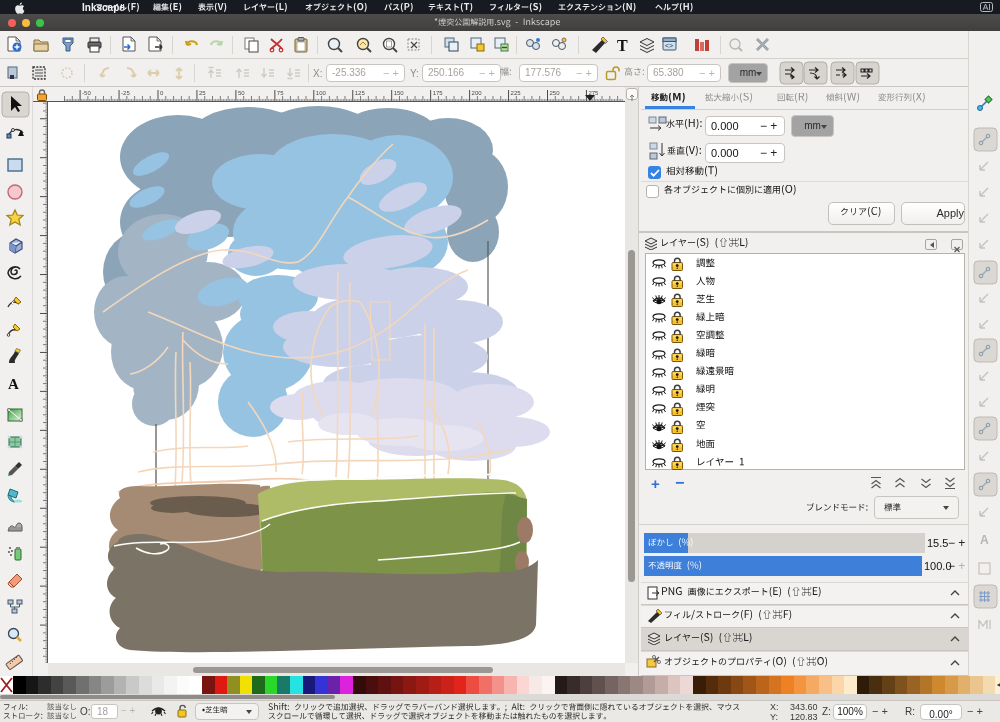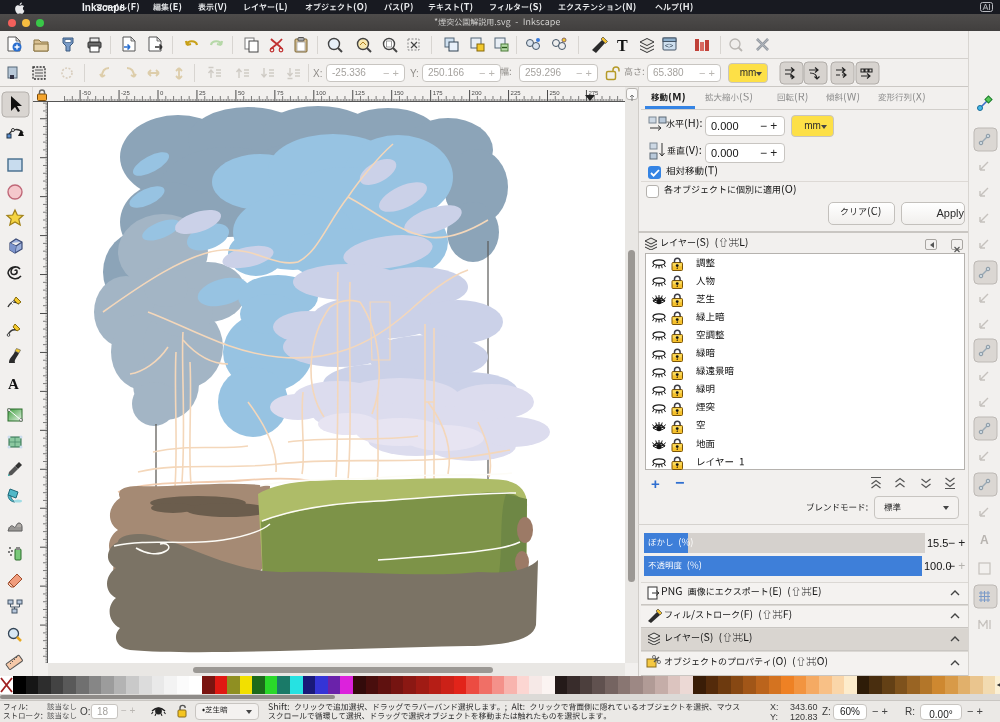--- a/index.html
+++ b/index.html
@@ -259,7 +259,7 @@
  <span class="lbl2" style="left:410px">Y:</span>
  <div class="fld" style="left:422px;top:5px;width:79px;height:18px">250.166</div>
  <span class="spn" style="left:479px;top:8px">− +</span>
- <div class="fld" style="left:519px;top:5px;width:79px;height:18px">259.296</div>
+ <div class="fld" style="left:519px;top:5px;width:79px;height:18px">177.576</div>
  <span class="spn" style="left:576px;top:8px">− +</span>
  <div class="fld" style="left:647px;top:5px;width:74px;height:18px">65.380</div>
  <span class="spn" style="left:699px;top:8px">− +</span>

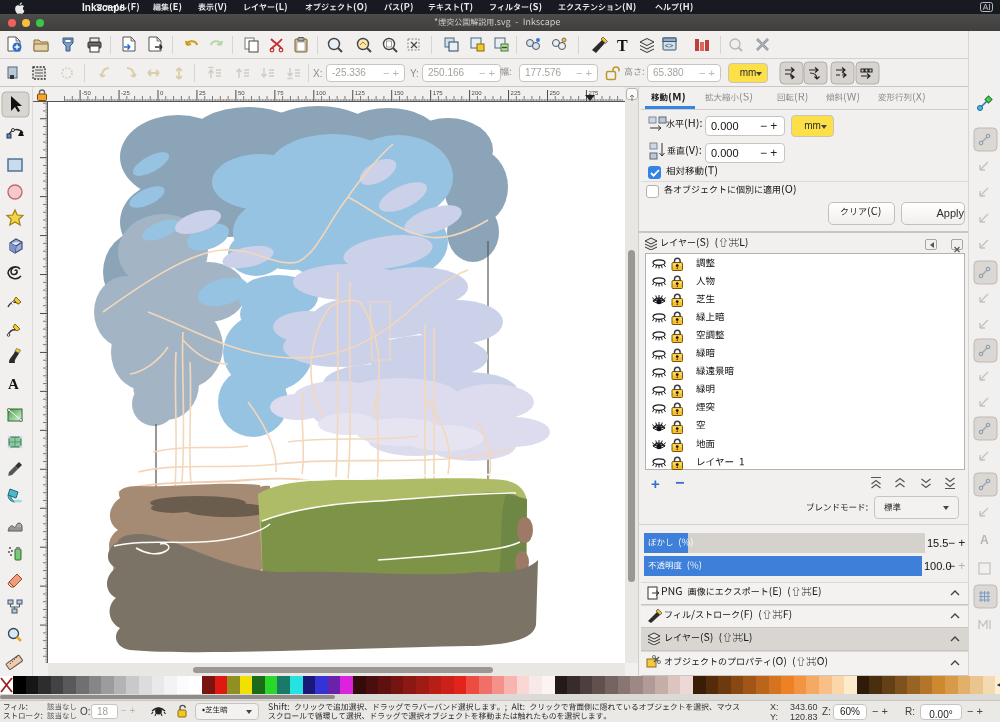--- a/index.html
+++ b/index.html
@@ -13,7 +13,7 @@
 #toolbar2{left:0;top:59px;width:1000px;height:28px;background:#f2f0ee;border-bottom:1px solid #cbc8c4;}
 .sep1{position:absolute;top:5px;width:1px;height:18px;background:#d8d5d1;}
 .fld{position:absolute;background:#fff;border:1px solid #c8c5c1;border-radius:4px;color:#a5a29e;font-size:10px;line-height:16px;padding-left:5px;}
-.mm{position:absolute;background:#fde047;border:1px solid #c8c5c1;border-radius:4px;color:#2b2b2b;font-size:10px;text-align:center;}
+.mm{position:absolute;background:#a3a3a3;border:1px solid #c8c5c1;border-radius:4px;color:#2b2b2b;font-size:10px;text-align:center;}
 .lbl2{position:absolute;top:9px;font-size:10px;color:#8f8c88;}
 .spn{position:absolute;color:#b9b6b2;font-size:11px;}
 #hruler{left:33px;top:87px;width:592px;height:15px;background:#f2f0ee;overflow:hidden;}

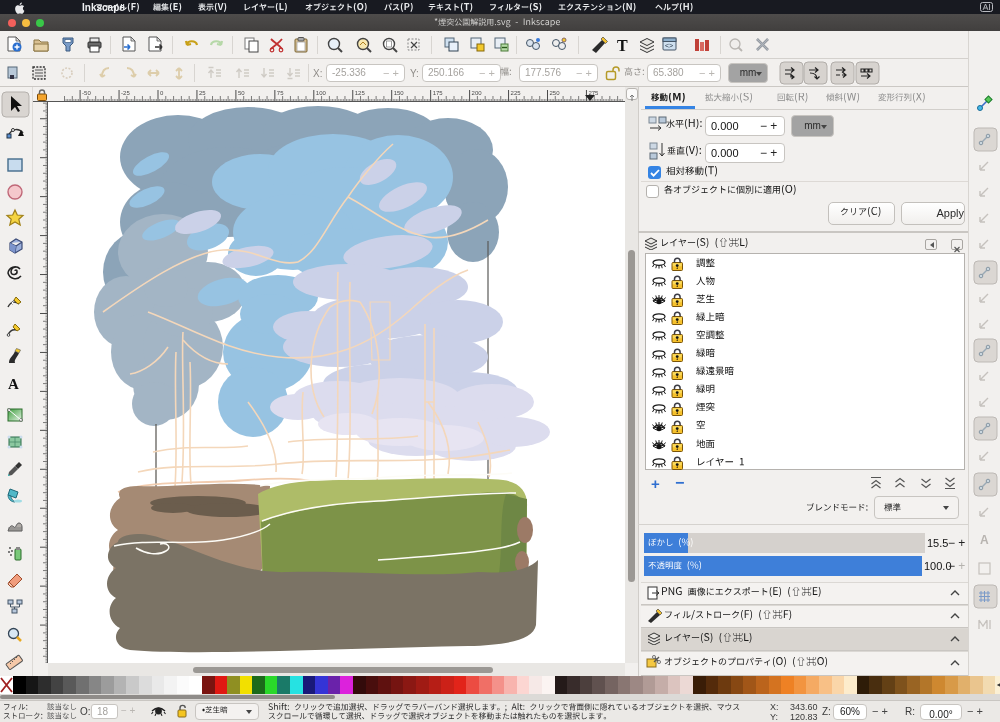--- a/index.html
+++ b/index.html
@@ -2557,7 +2557,7 @@
  <div class="abs" style="left:770px;top:11px">Y:</div>
     <div class="abs" style="left:790px;top:11px">120.83</div>
  <div class="abs" style="left:822px;top:5px;font-size:10px">Z:</div>
- <div class="fld" style="left:833px;top:3px;width:34px;height:16px;line-height:14px;color:#222;text-align:center;padding:0">60%</div>
+ <div class="fld" style="left:833px;top:3px;width:34px;height:16px;line-height:14px;color:#222;text-align:center;padding:0">100%</div>
  <span class="spn" style="left:872px;top:4px;font-size:11px;color:#444">− +</span>
  <div class="abs" style="left:905px;top:5px;font-size:10px">R:</div>
  <div class="fld" style="left:920px;top:3px;width:42px;height:16px;line-height:14px;color:#222;text-align:center;padding:3px">0.00°</div>

